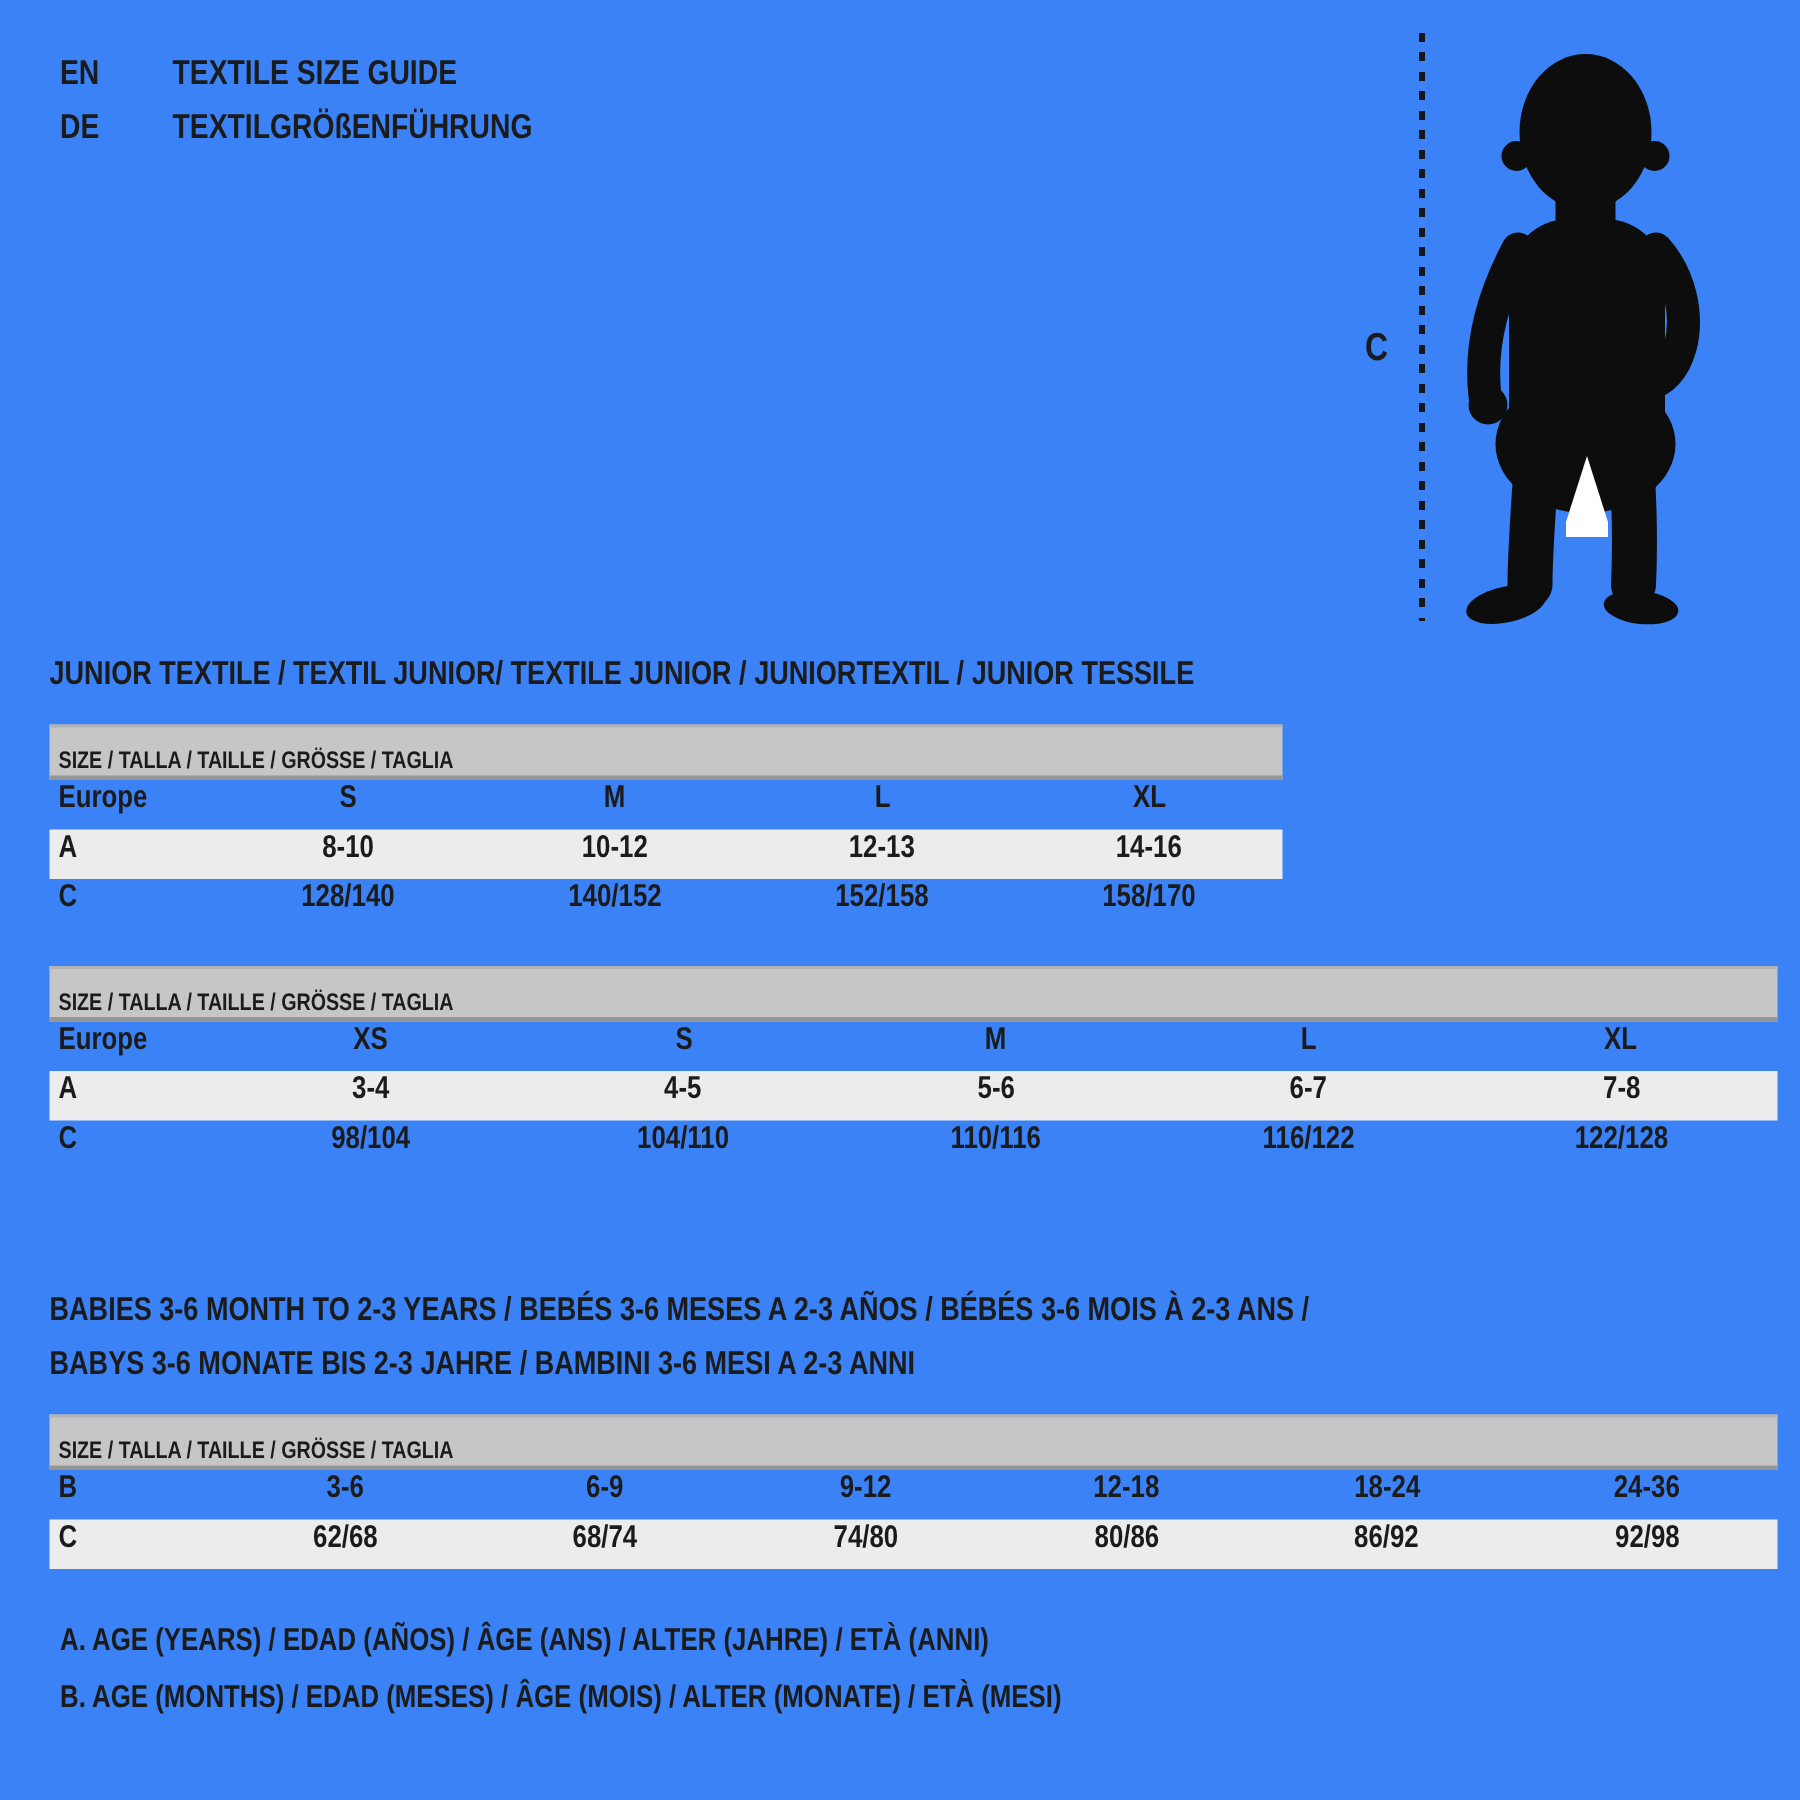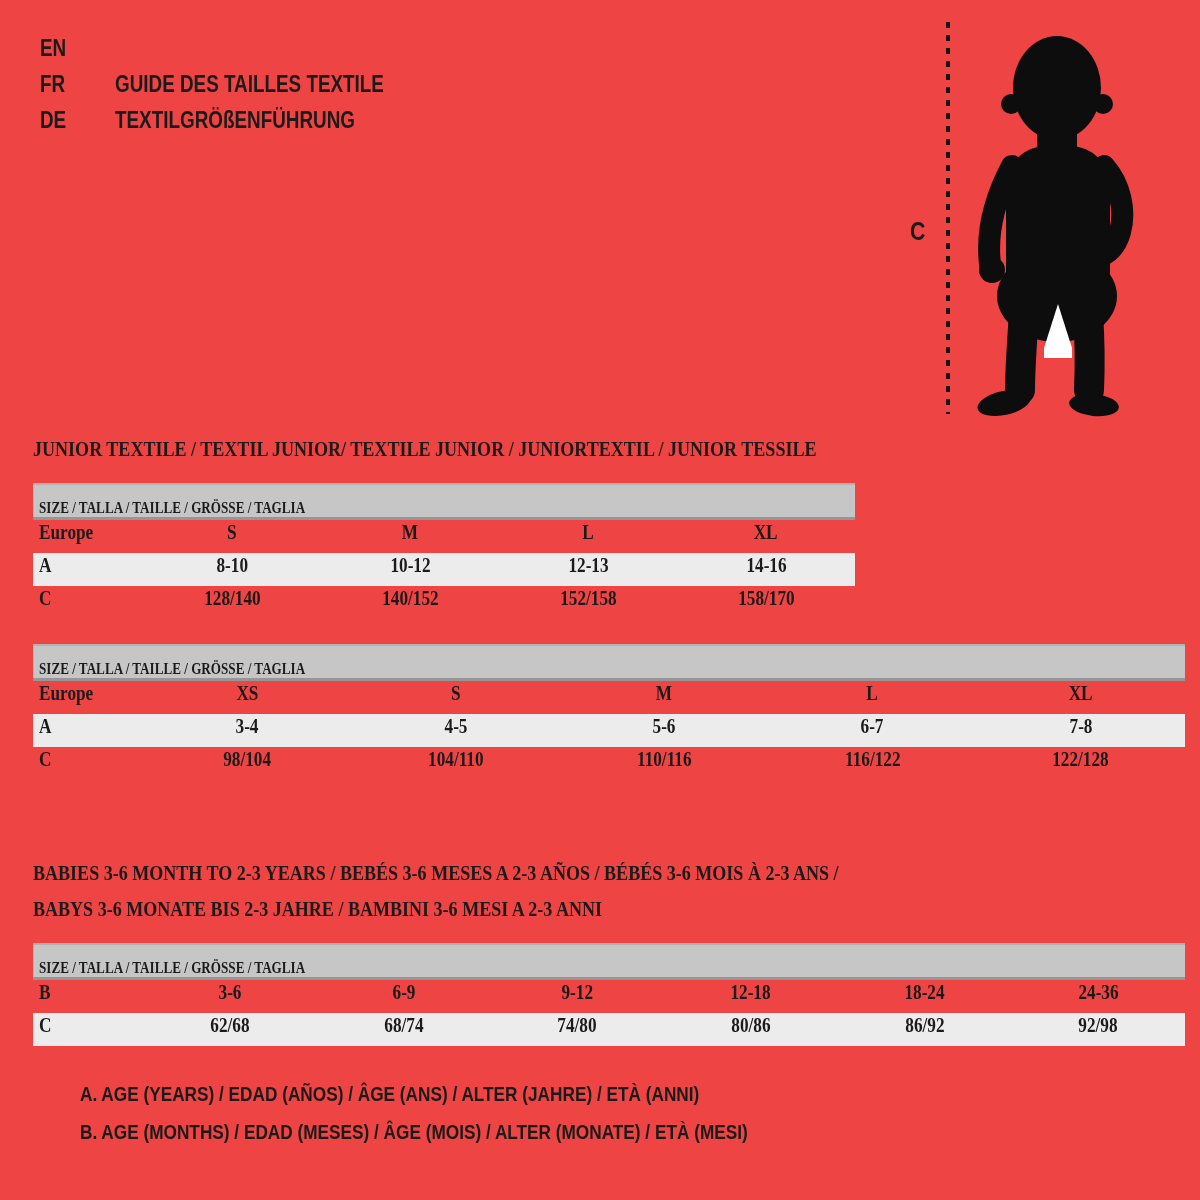--- a/index.html
+++ b/index.html
@@ -5,7 +5,7 @@
   * { margin:0; padding:0; box-sizing:border-box; }
   html,body { background:#ffffff; }
   body { font-family:"Liberation Sans","DejaVu Sans",sans-serif; font-weight:bold; color:#1b1b1b; }
-  #canvas { position:relative; width:1200px; height:1200px; background:#ef4444; overflow:hidden; }
+  #canvas { position:relative; width:1200px; height:1200px; background:#3b82f6; overflow:hidden; }
   .abs { position:absolute; }
 
   

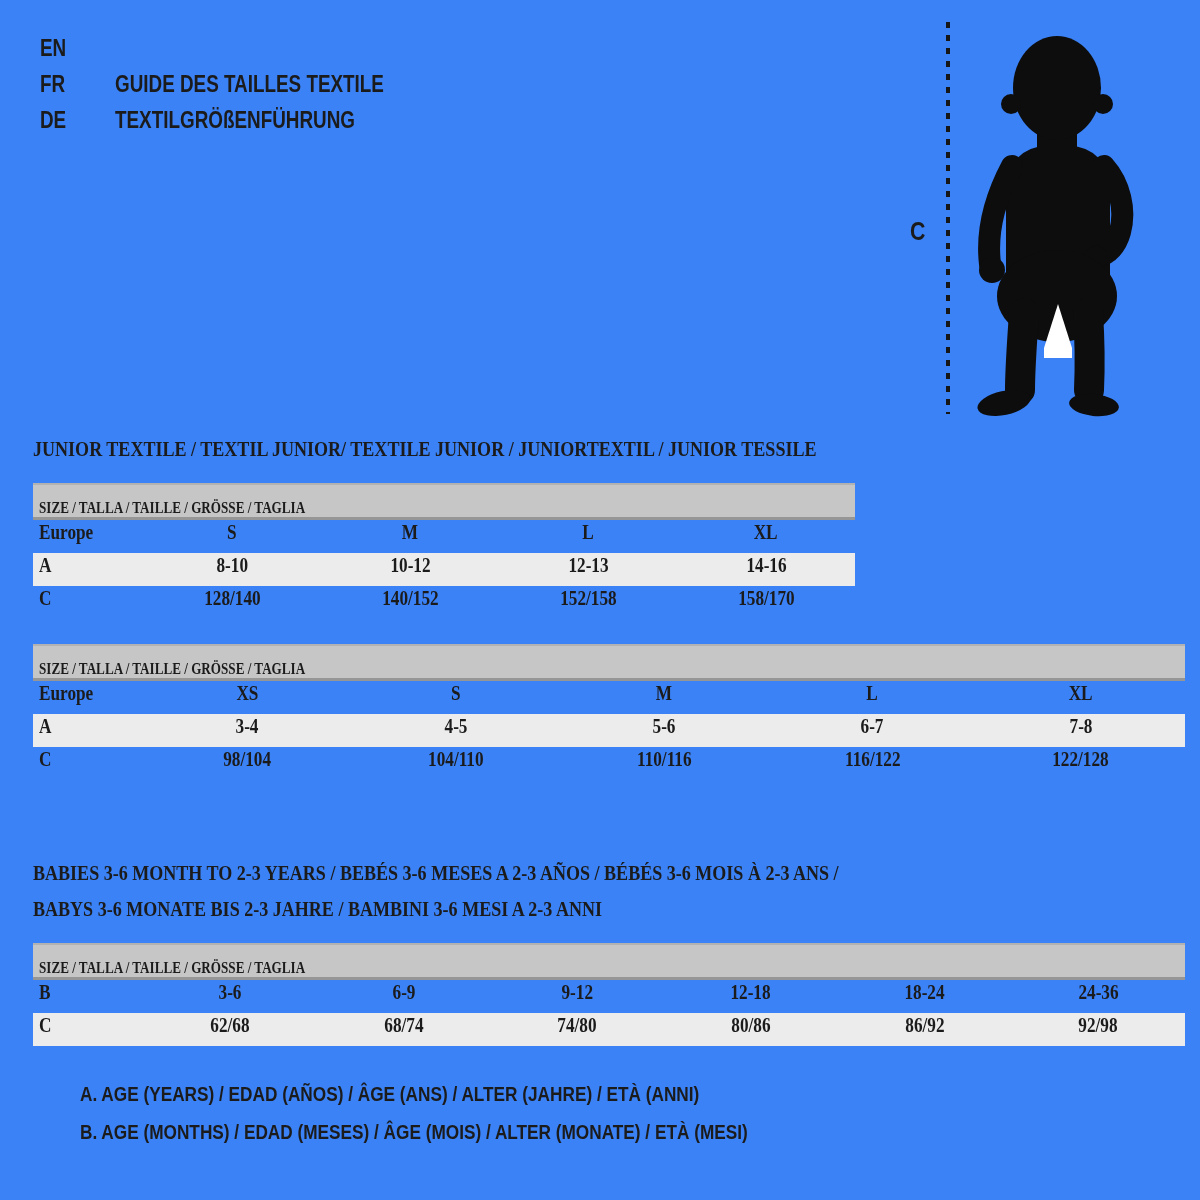--- a/index.html
+++ b/index.html
@@ -51,6 +51,7 @@
   <div class="abs lang-block">
     <div class="lang-row">
       <span class="lang-code"><span class="cond o-left">EN</span></span>
+      <span><span class="cond o-left">TEXTILE SIZE GUIDE</span></span>
     </div>
     <div class="lang-row">
       <span class="lang-code"><span class="cond o-left">FR</span></span>

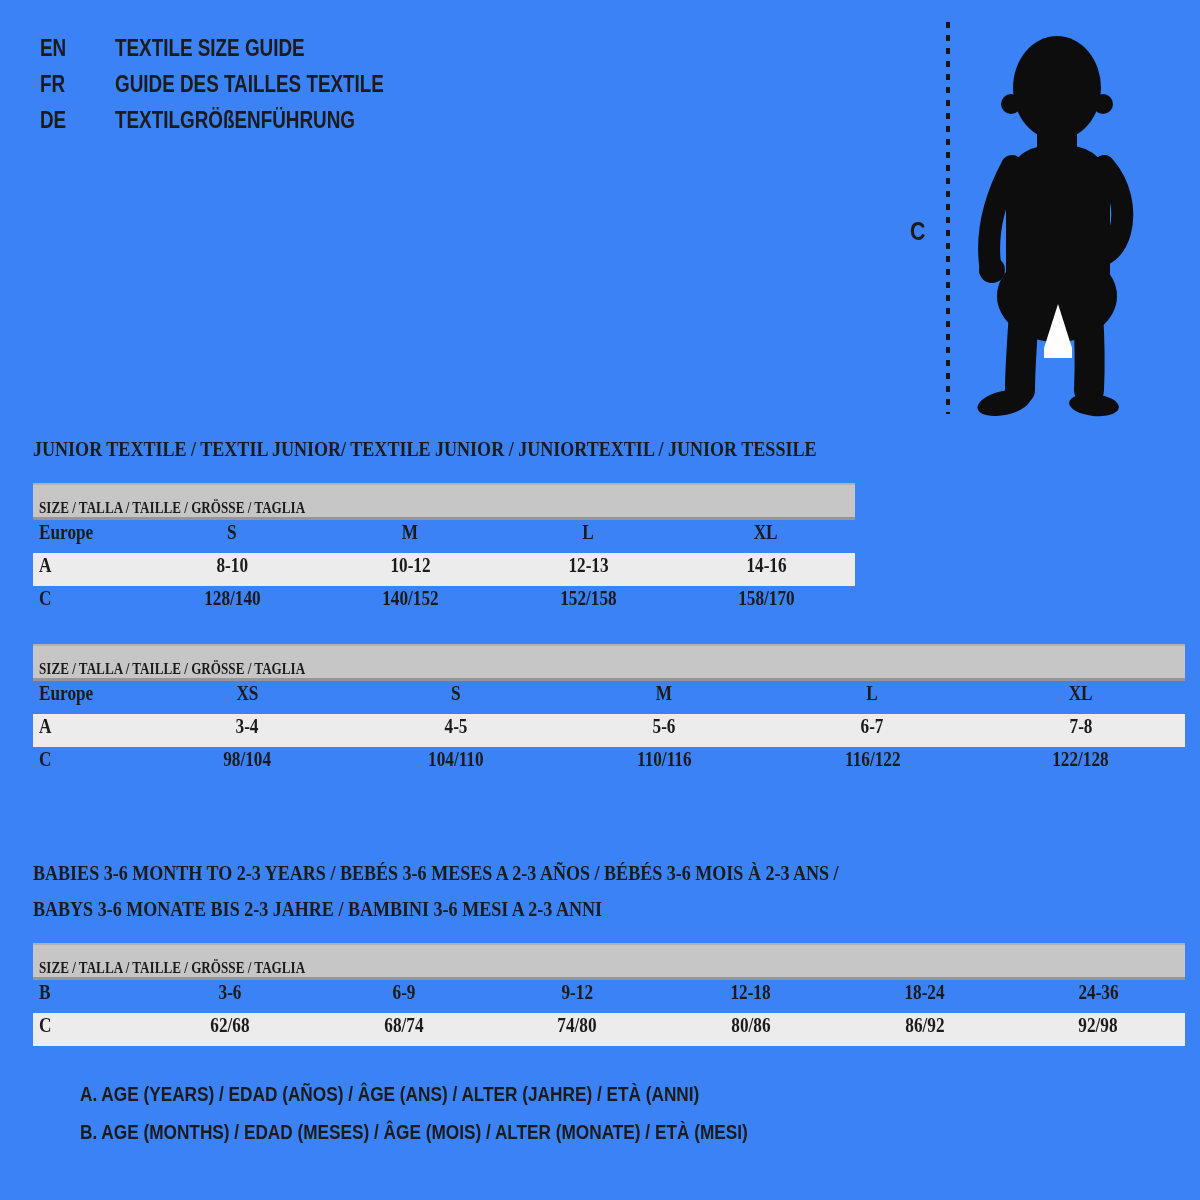--- a/index.html
+++ b/index.html
@@ -52,10 +52,6 @@
     <div class="lang-row">
       <span class="lang-code"><span class="cond o-left">EN</span></span>
       <span><span class="cond o-left">TEXTILE SIZE GUIDE</span></span>
-    </div>
-    <div class="lang-row">
-      <span class="lang-code"><span class="cond o-left">FR</span></span>
-      <span><span class="cond o-left">GUIDE DES TAILLES TEXTILE</span></span>
     </div>
     <div class="lang-row">
       <span class="lang-code"><span class="cond o-left">DE</span></span>

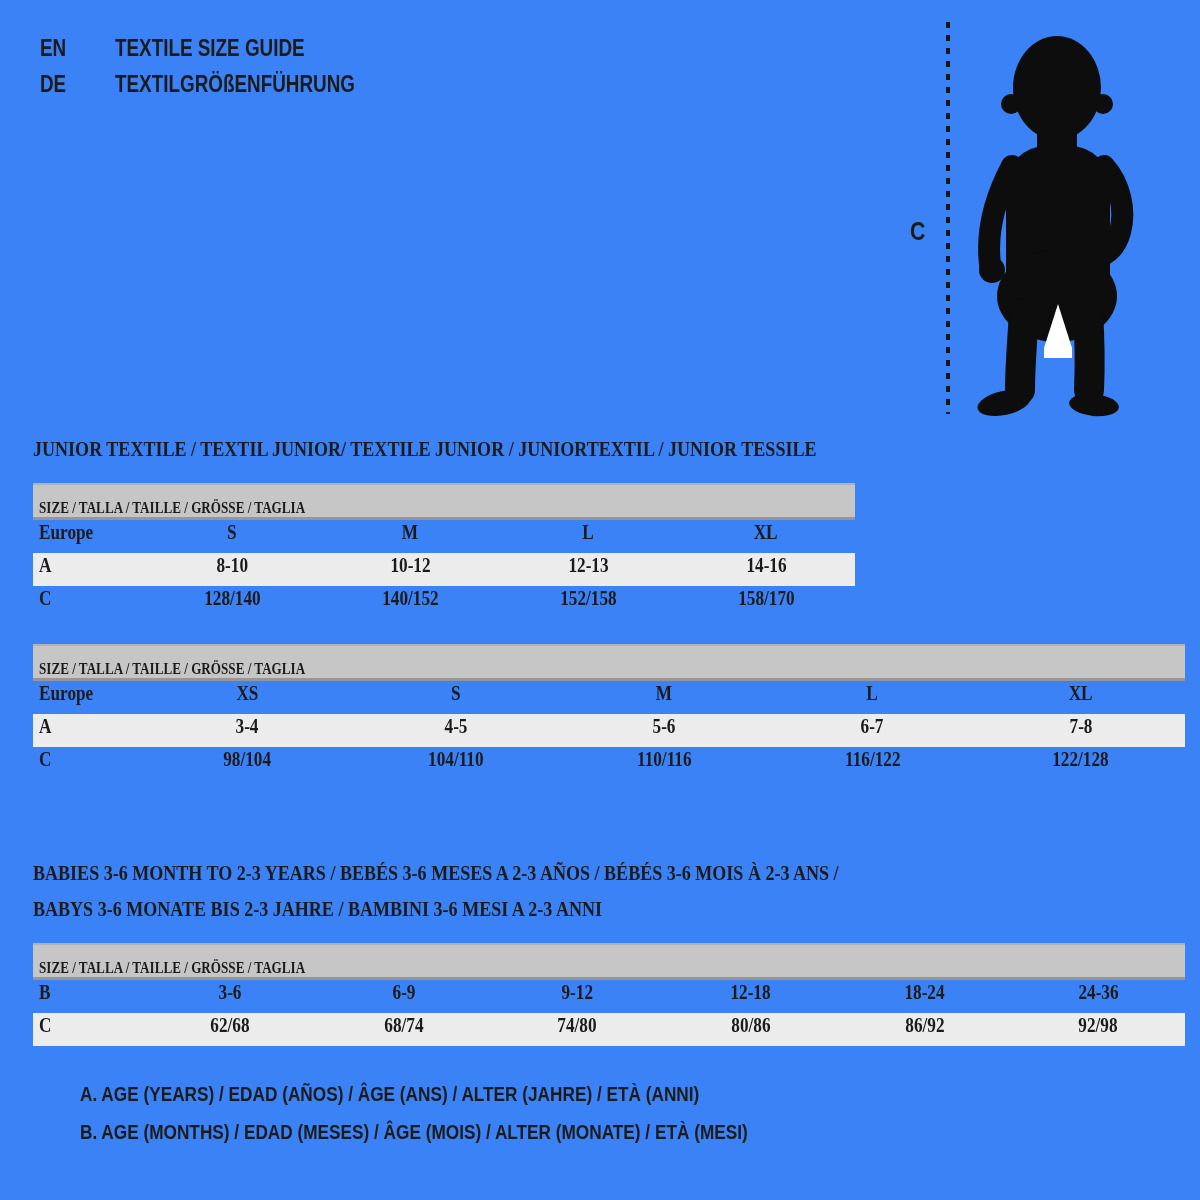--- a/index.html
+++ b/index.html
@@ -25,7 +25,7 @@
   .baby-svg { left:962px; top:18px; }
 
   
-  .ttable { left:33px;font-family:Liberation Serif, serif; }
+  .ttable { left:33px; }
   .t1 { top:437px; width:822px; }
   .t2 { top:644px; width:1152px; }
   .t3 { top:855px; width:1152px; }

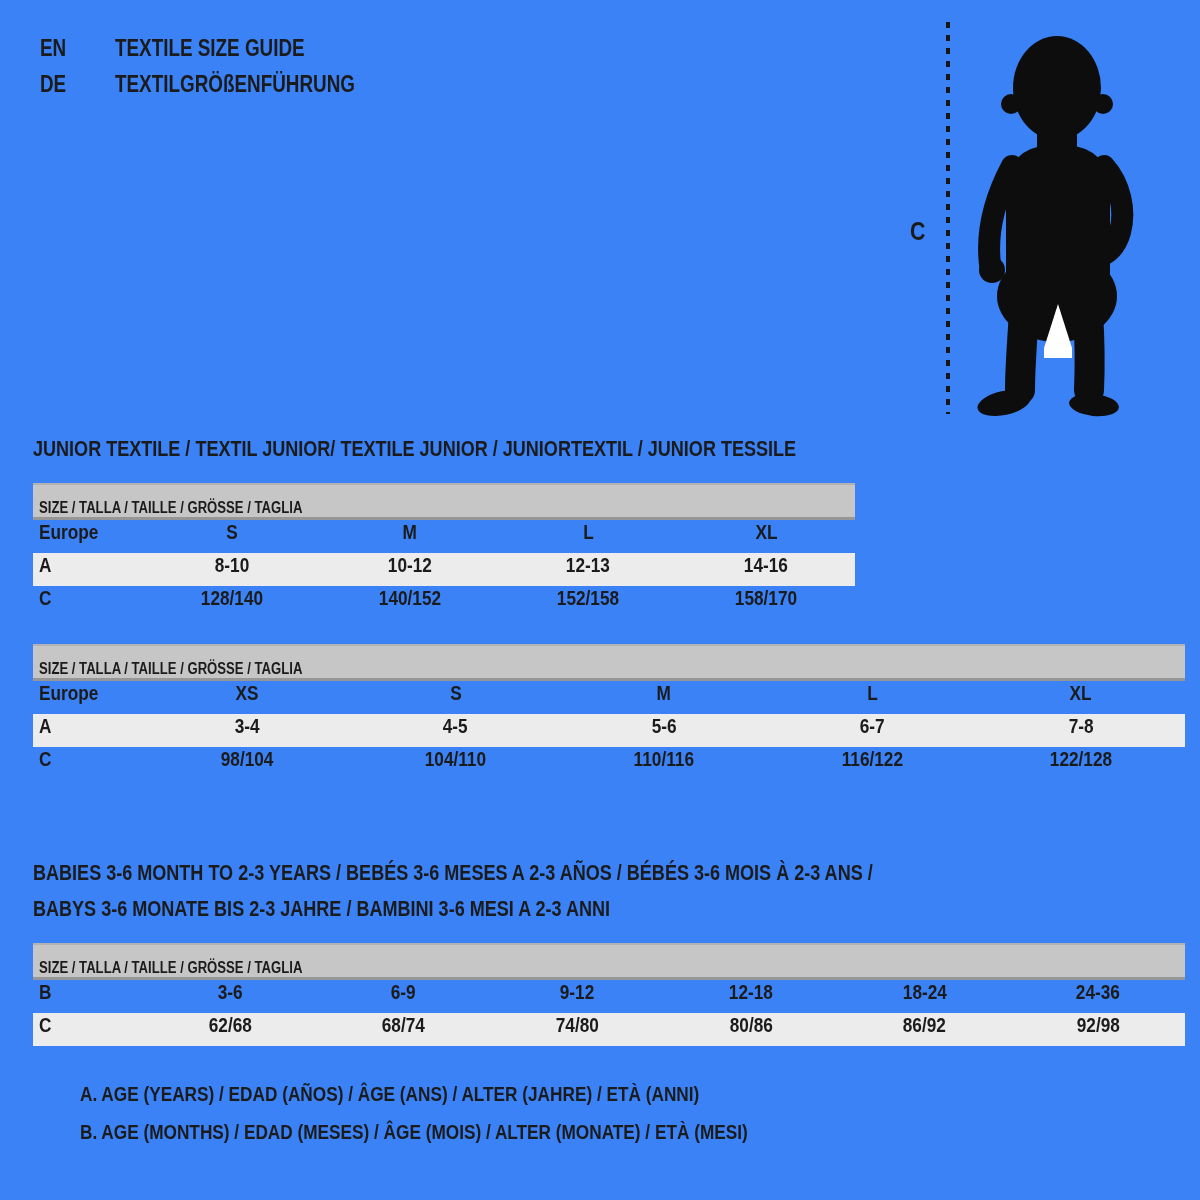--- a/index.html
+++ b/index.html
@@ -40,7 +40,7 @@
   .cell.rlabel { flex:0 0 110px; text-align:left; padding-left:6px; }
 
   
-  .legend { left:40px; top:1075px;margin-left:40px; }
+  .legend { left:40px; top:1075px; }
   .legend-line { font-size:21px; line-height:38px; }
 </style>
 </head>

